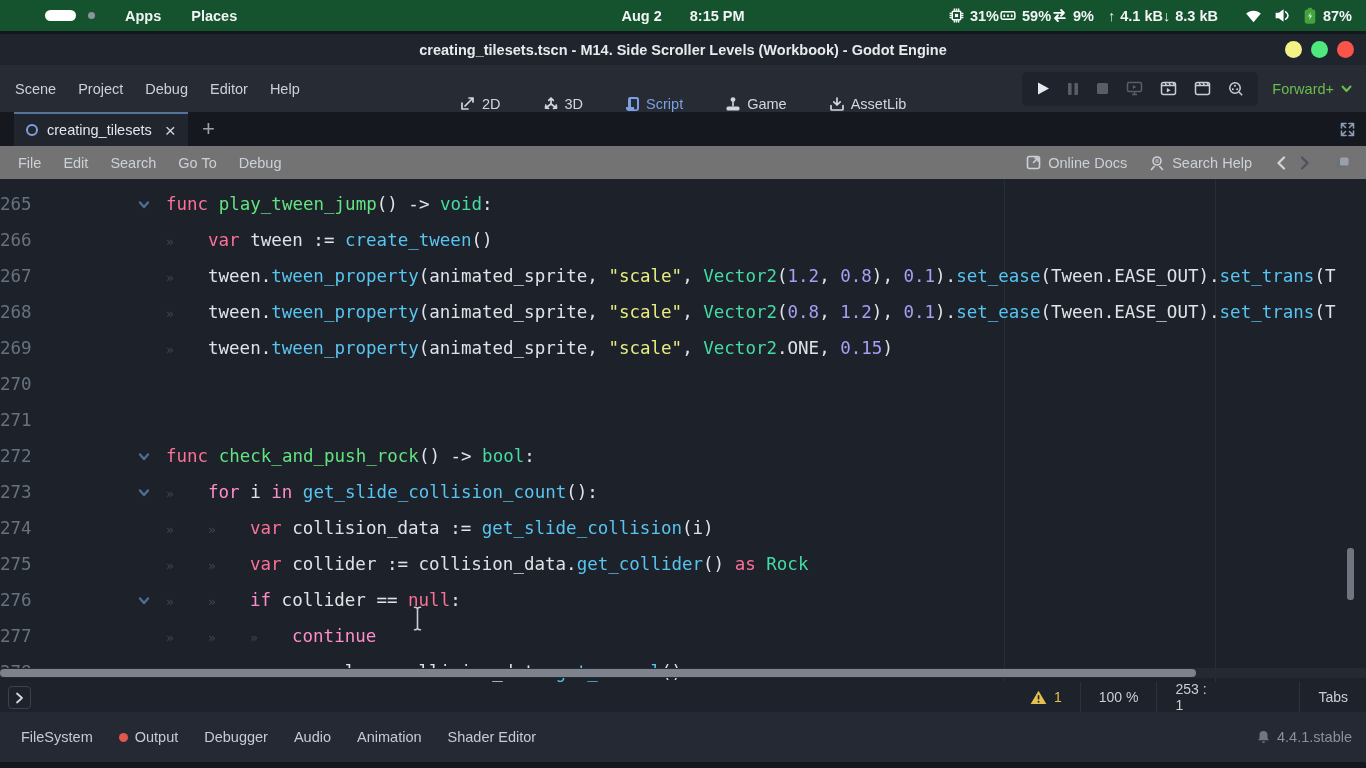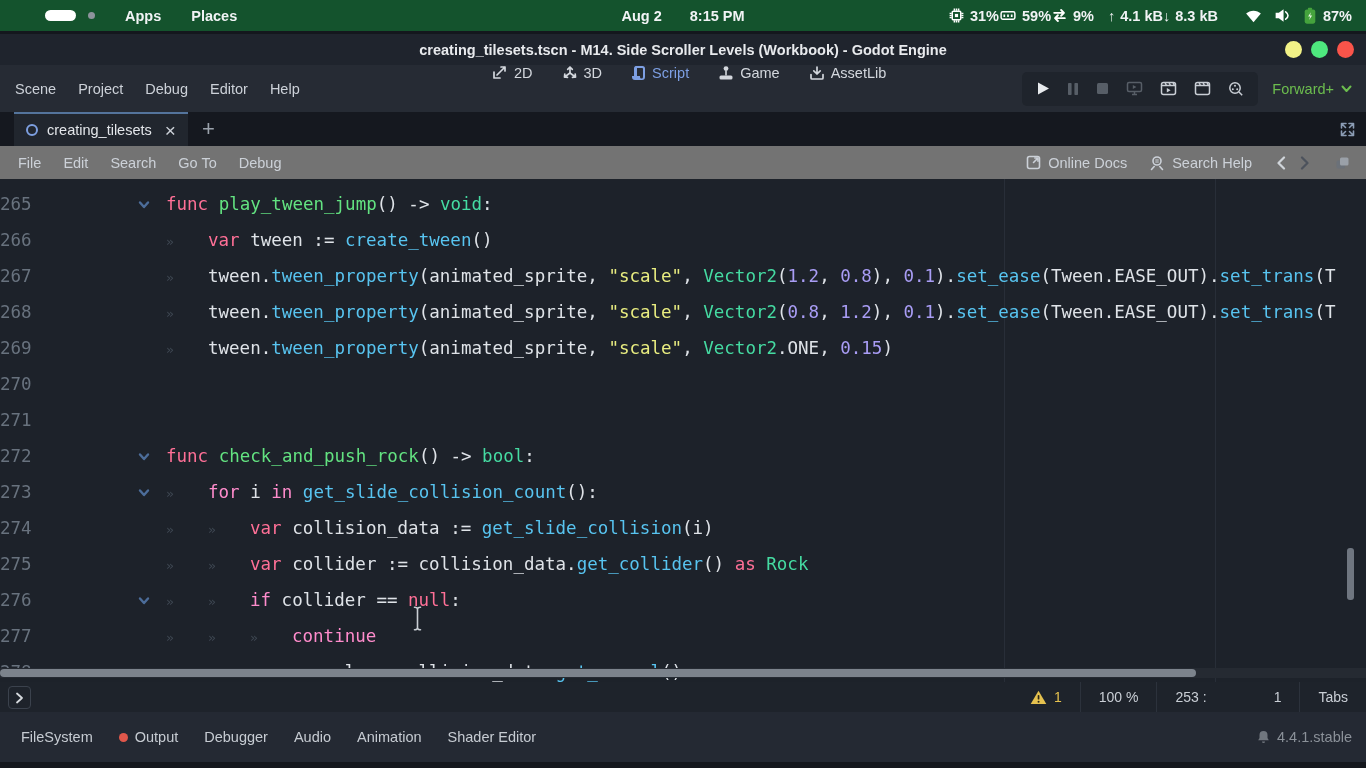--- a/index.html
+++ b/index.html
@@ -31,7 +31,7 @@
   .mainmenu { top:65px; left:0; right:0; height:47px; background:#262b34; font-size:14.5px; color:#ccd1d8;padding-left:40px; }
   .mm-left { position:absolute; left:4px; top:0; height:100%; display:flex; align-items:center; }
   .mm-left .mm-item { padding:0 11px; cursor:default; }
-  .mm-center { position:absolute; left:484px; top:0; height:100%; display:flex; align-items:flex-start; gap:13px; }
+  .mm-center { position:absolute; left:452px; top:0; height:100%; display:flex; align-items:flex-end; gap:26px; }
   .ws-tab { display:flex; align-items:center; gap:6px; padding:0 8px; color:#d3d7dd; }
   .ws-tab.active { color:#7d9fe3; }
   .mm-right { position:absolute; right:8px; top:0; height:100%; display:flex; align-items:center; gap:8px; }

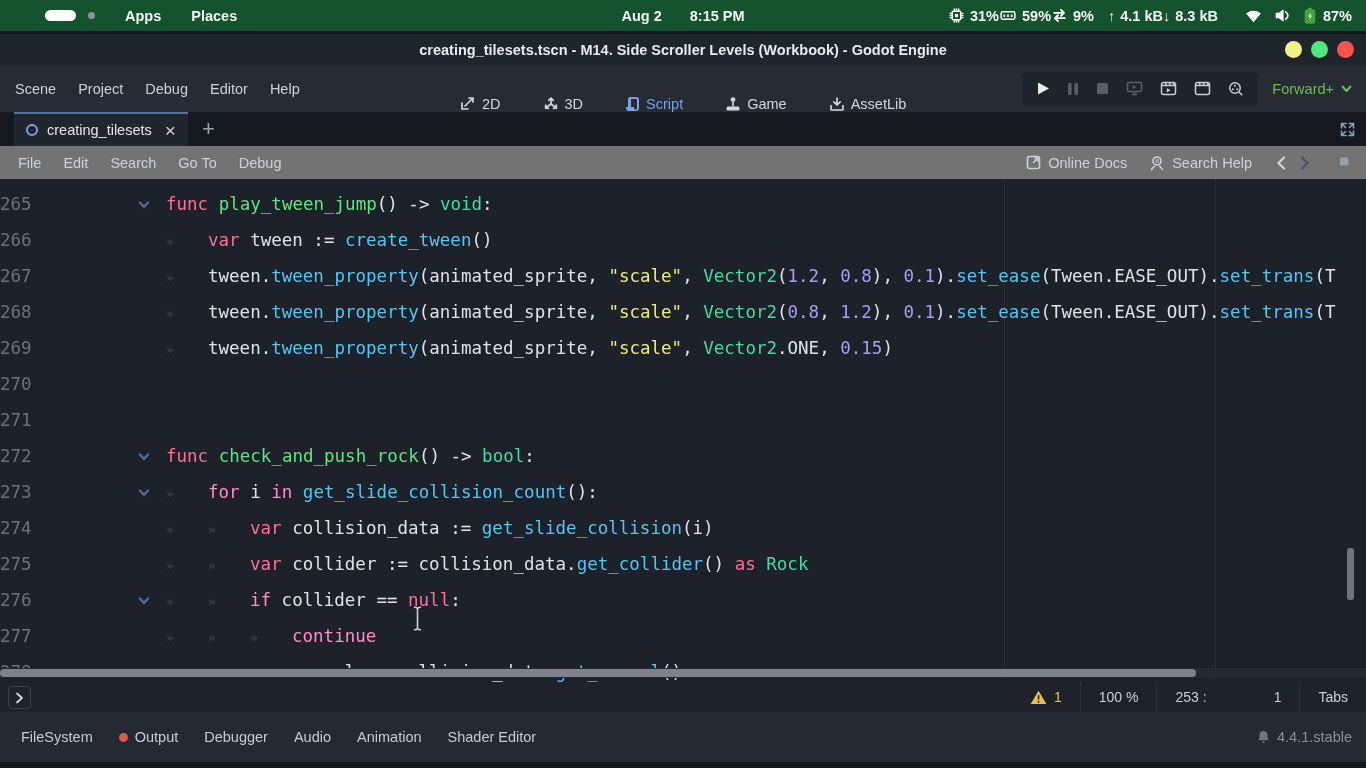--- a/index.html
+++ b/index.html
@@ -80,7 +80,7 @@
   .sb-item { padding:0 18px; display:flex; align-items:center; gap:7px; height:100%; }
   .sb-sep { width:1px; height:100%; background:#2c323c; }
   .warn-txt { color:#e5c14f; }
-  .caret-box { width:106px; display:flex; justify-content:space-between; }
+  .caret-box { width:106px; display:flex; justify-content:center;flex-direction:column; }
 
   
   .bottompanel { top:712px; left:0; right:0; height:50px; background:#242933; display:flex; align-items:center;

